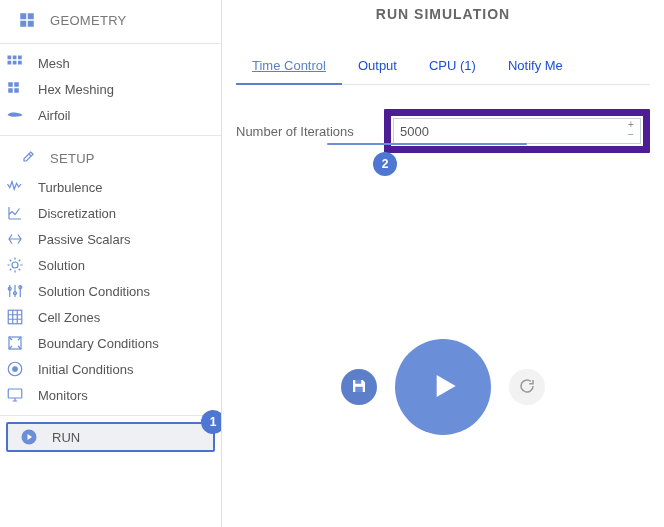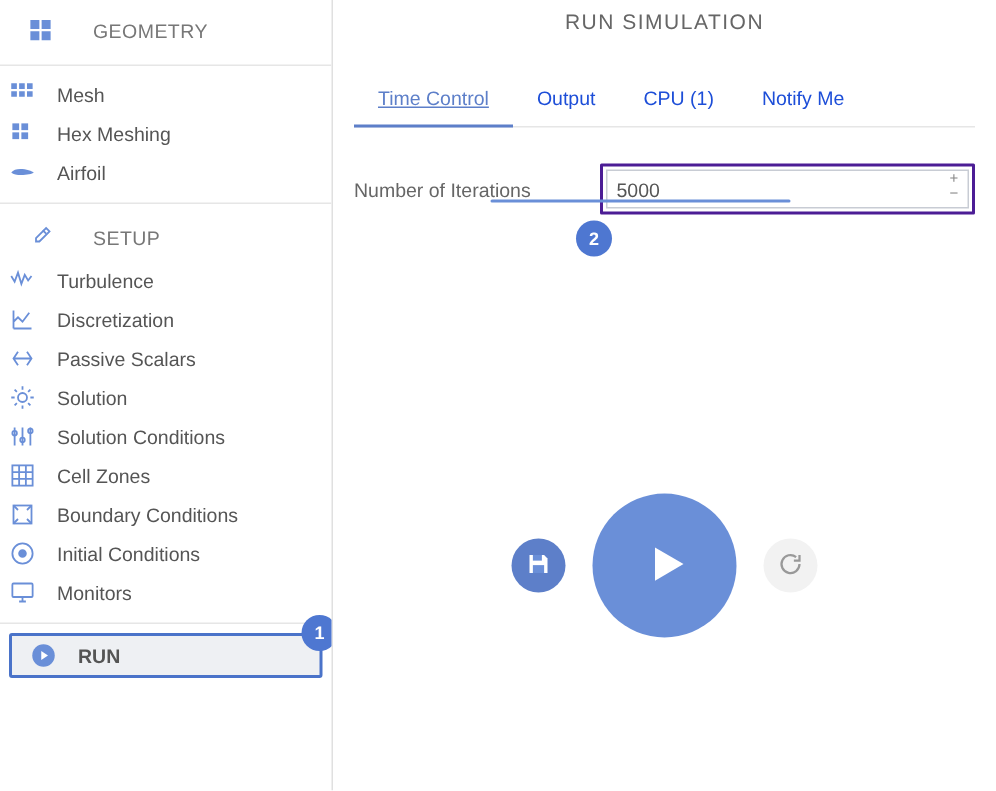--- a/index.html
+++ b/index.html
@@ -8,7 +8,7 @@
   .main   { flex: 1; height: 100%; padding: 0 14px; position: relative; }
   .divider { border: none; border-top: 1px solid #e6e6e6; margin: 7px 0 6px 0; }
 
-  .cat { display:flex; align-items:center; height:32px; padding-left:18px; gap:26px; font-size:13px; letter-spacing:0.3px; }
+  .cat { display:flex; align-items:center; height:32px; padding-left:18px; gap:14px; font-size:13px; letter-spacing:0.3px; }
   .cat .lbl { color:#777; }
   .item { display:flex; align-items:center; height:26px; padding-left:6px; gap:14px; cursor:pointer; }
   .item .lbl { color:#555; }

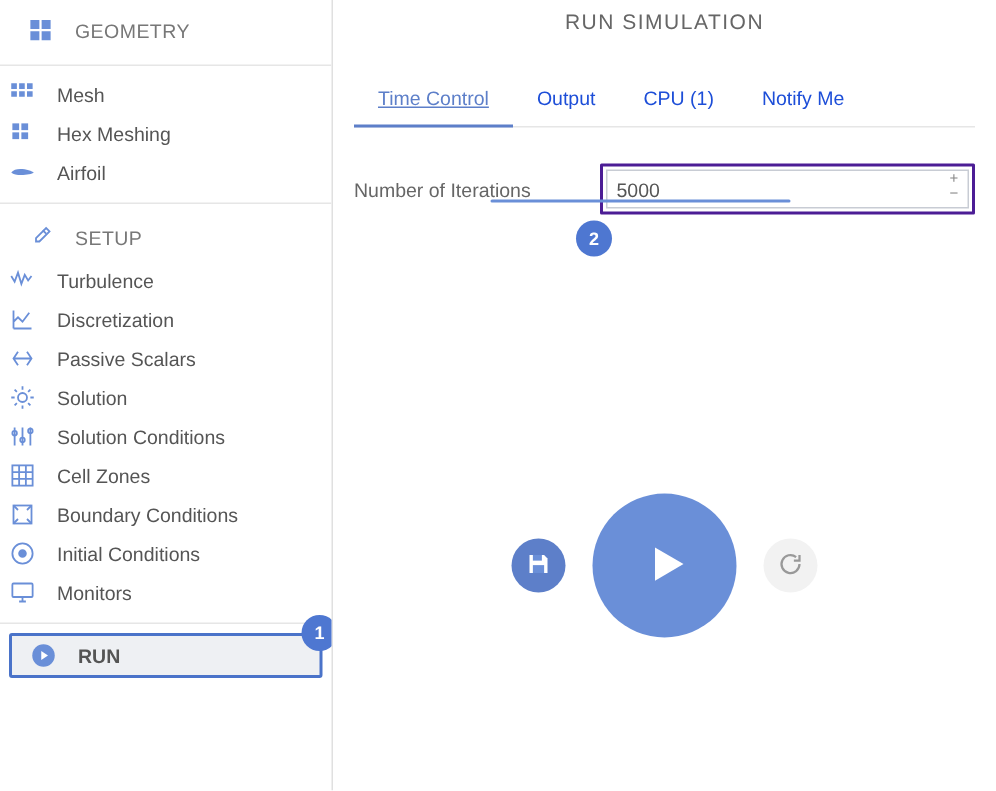--- a/index.html
+++ b/index.html
@@ -23,7 +23,7 @@
   .item.run .lbl { font-weight:700; }
 
   
-  .title { text-align:center; margin-top:6px; font-size:14px; letter-spacing:1px; color:#666; }
+  .title { text-align:center; margin-top:6px; font-size:14px; letter-spacing:1px; color:#666;font-weight:bold; }
 
   .tabs { display:flex; gap:0; margin-top:28px; border-bottom:1px solid #e6e6e6; }
   .tab { padding:8px 16px 10px 16px; color:#1d4ed8; cursor:pointer; font-size:13px; }

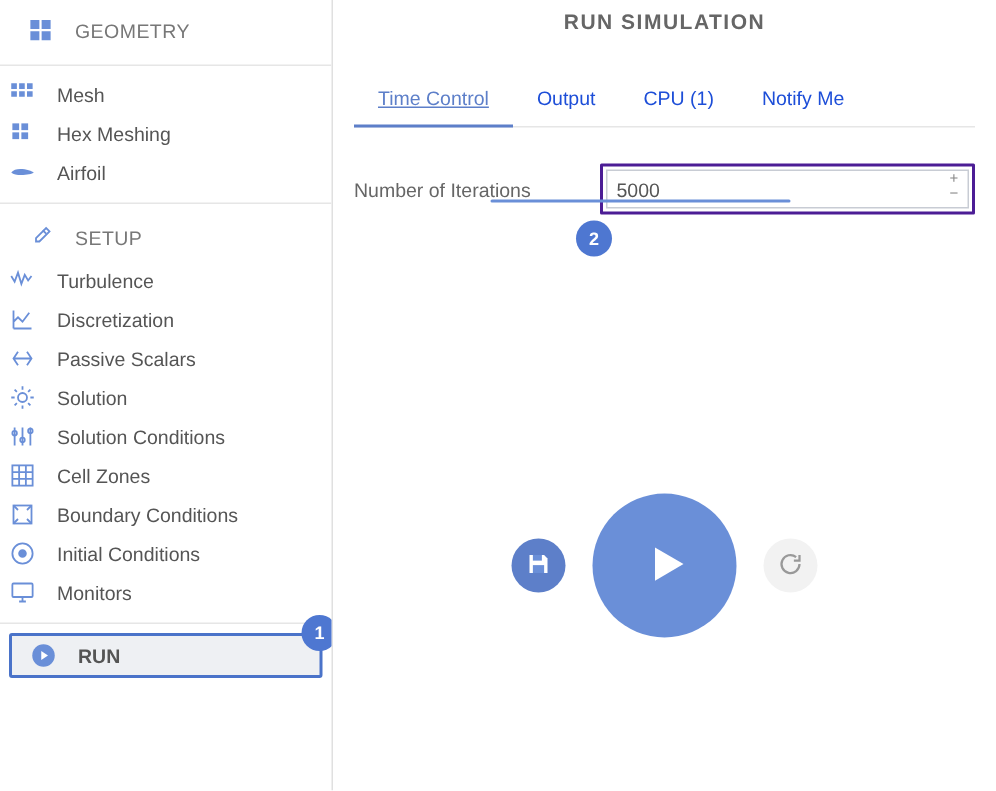--- a/index.html
+++ b/index.html
@@ -30,7 +30,7 @@
   .tab.active { color:#5d7fc9; border-bottom:2px solid #5d7fc9; margin-bottom:-1px;text-decoration:underline; }
 
   
-  .row { display:flex; align-items:center; margin-top:24px; gap:24px; }
+  .row { display:flex; align-items:center; margin-top:24px; gap:8px; }
   .row-label { flex:0 0 140px; color:#666; }
   .field-wrap { position:relative; flex:1; border:2px solid #4c1d95; padding:2px; border-radius:1px; }
   .num-input { width:100%; height:26px; border:1px solid #c8ccd4; padding:3px 22px 3px 6px; font-size:13px; color:#555; background:#fff; }

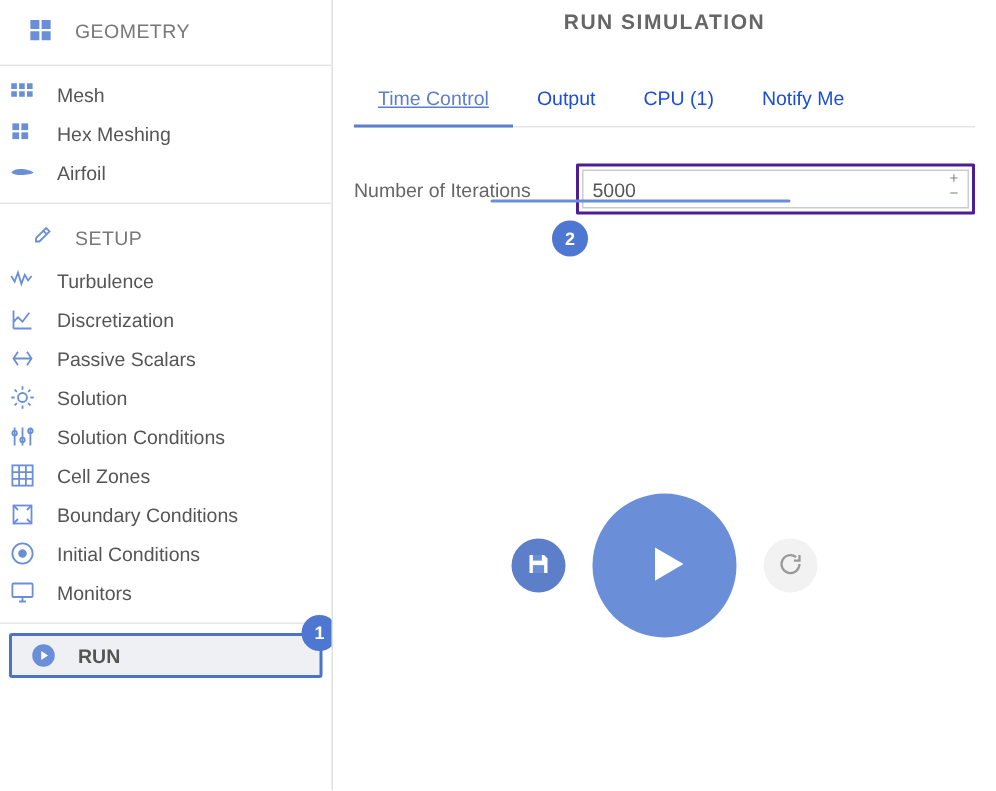--- a/index.html
+++ b/index.html
@@ -32,7 +32,7 @@
   
   .row { display:flex; align-items:center; margin-top:24px; gap:8px; }
   .row-label { flex:0 0 140px; color:#666; }
-  .field-wrap { position:relative; flex:1; border:2px solid #4c1d95; padding:2px; border-radius:1px; }
+  .field-wrap { position:relative; flex:1; border:7px solid #4c1d95; padding:2px; border-radius:1px; }
   .num-input { width:100%; height:26px; border:1px solid #c8ccd4; padding:3px 22px 3px 6px; font-size:13px; color:#555; background:#fff; }
   .steppers { position:absolute; right:6px; top:4px; font-size:10px; line-height:9px; text-align:center; color:#888; user-select:none; }
   .steppers div { width:12px; height:10px; cursor:pointer; }

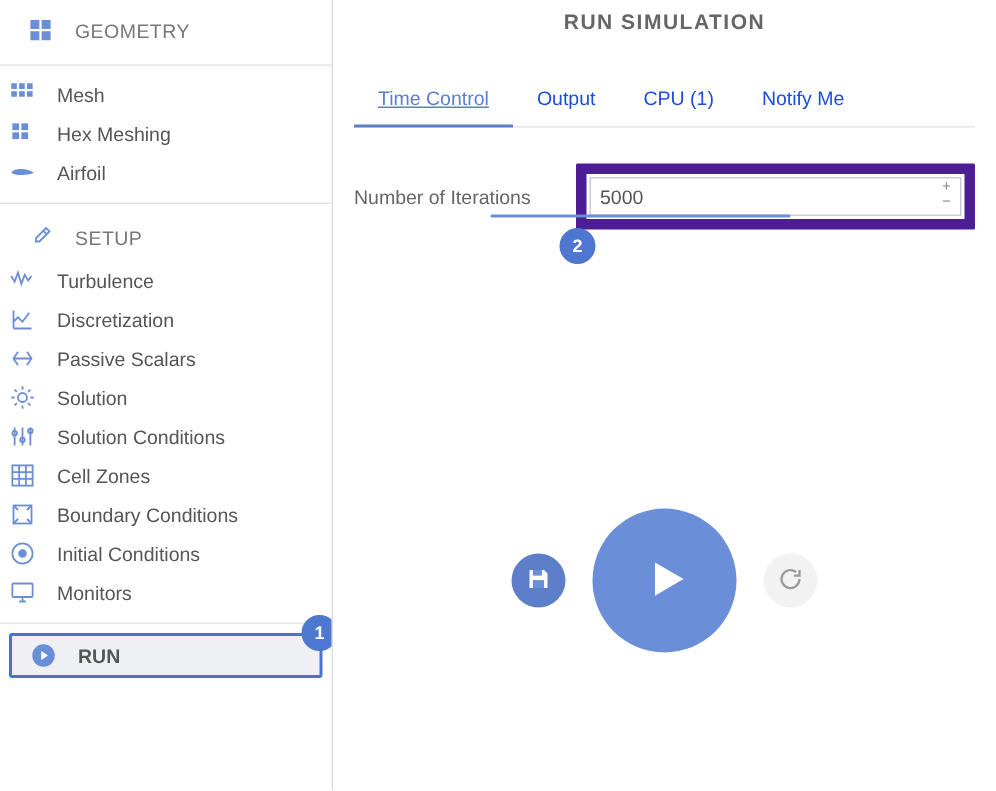--- a/index.html
+++ b/index.html
@@ -20,7 +20,7 @@
   
   .item.run { border:2px solid #4a73c9; background:#eef0f3; height:30px; margin:0 6px 0 6px; padding-left:12px; border-radius:2px; position:relative; }
   .item.run .ico svg { fill:#6a8fd8; stroke:none; }
-  .item.run .lbl { font-weight:700; }
+  .item.run .lbl { font-weight:400; }
 
   
   .title { text-align:center; margin-top:6px; font-size:14px; letter-spacing:1px; color:#666;font-weight:bold; }

